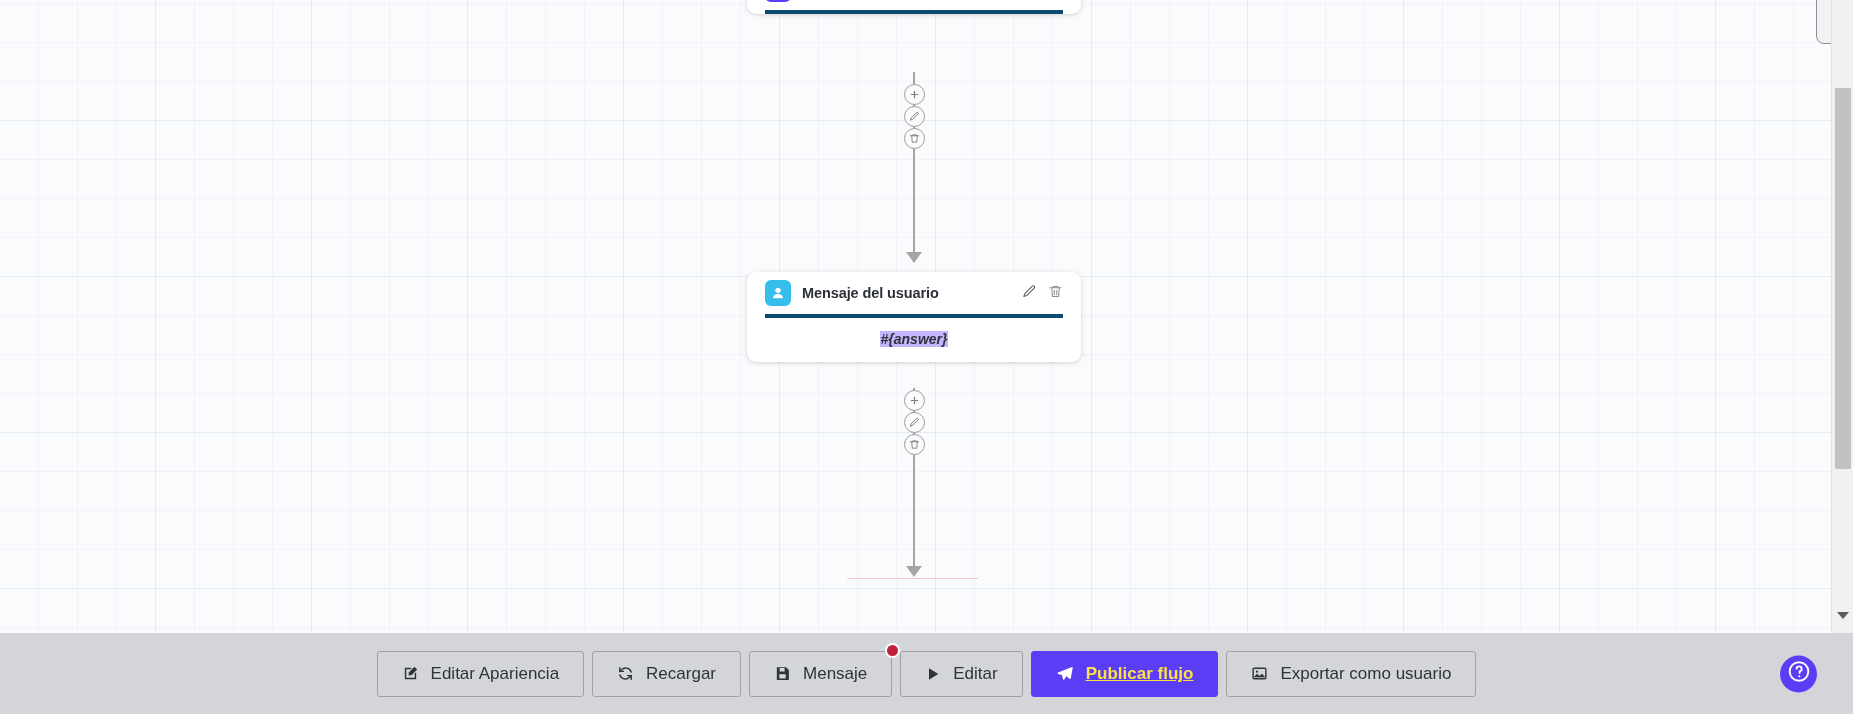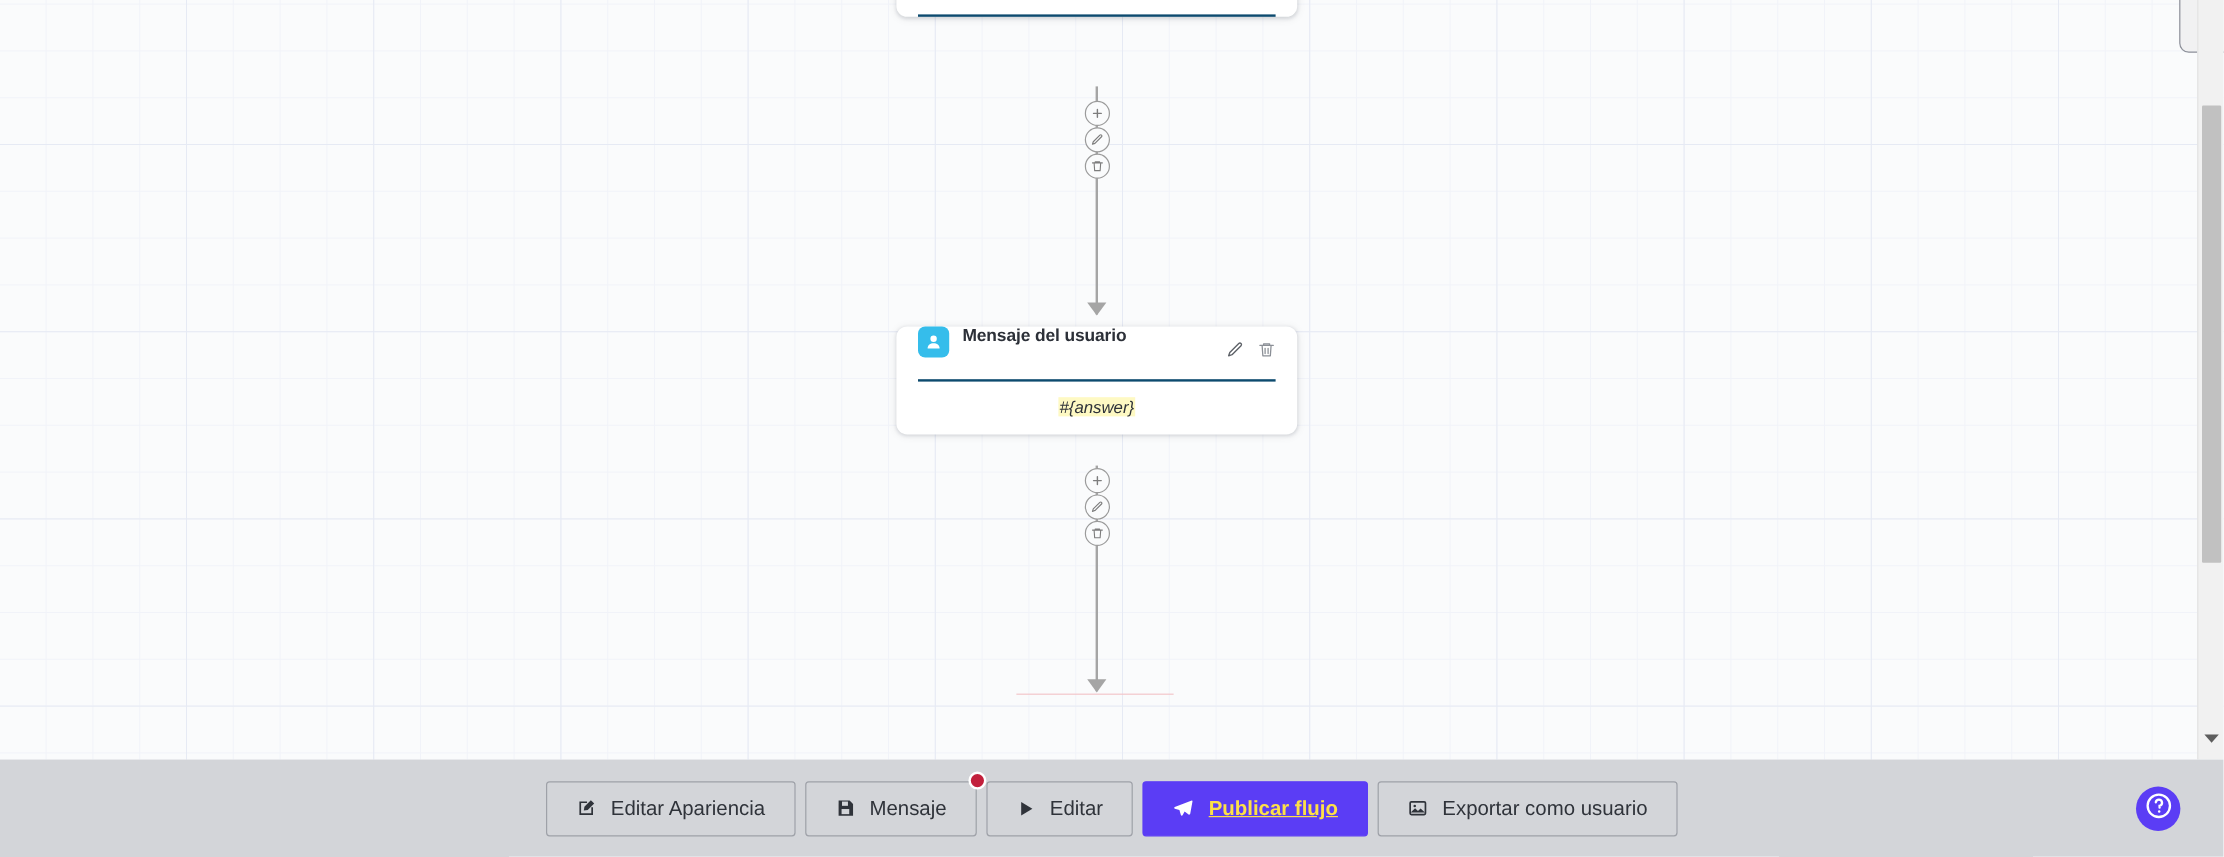--- a/index.html
+++ b/index.html
@@ -45,8 +45,9 @@
   }
   .node-head {
     display: flex;
+    align-items: center;
     height: 46px;
-    border-bottom: 2px solid #0c4a6e;
+    border-bottom: 4px solid #0c4a6e;
   }
   .node-icon {
     width: 26px; height: 26px;

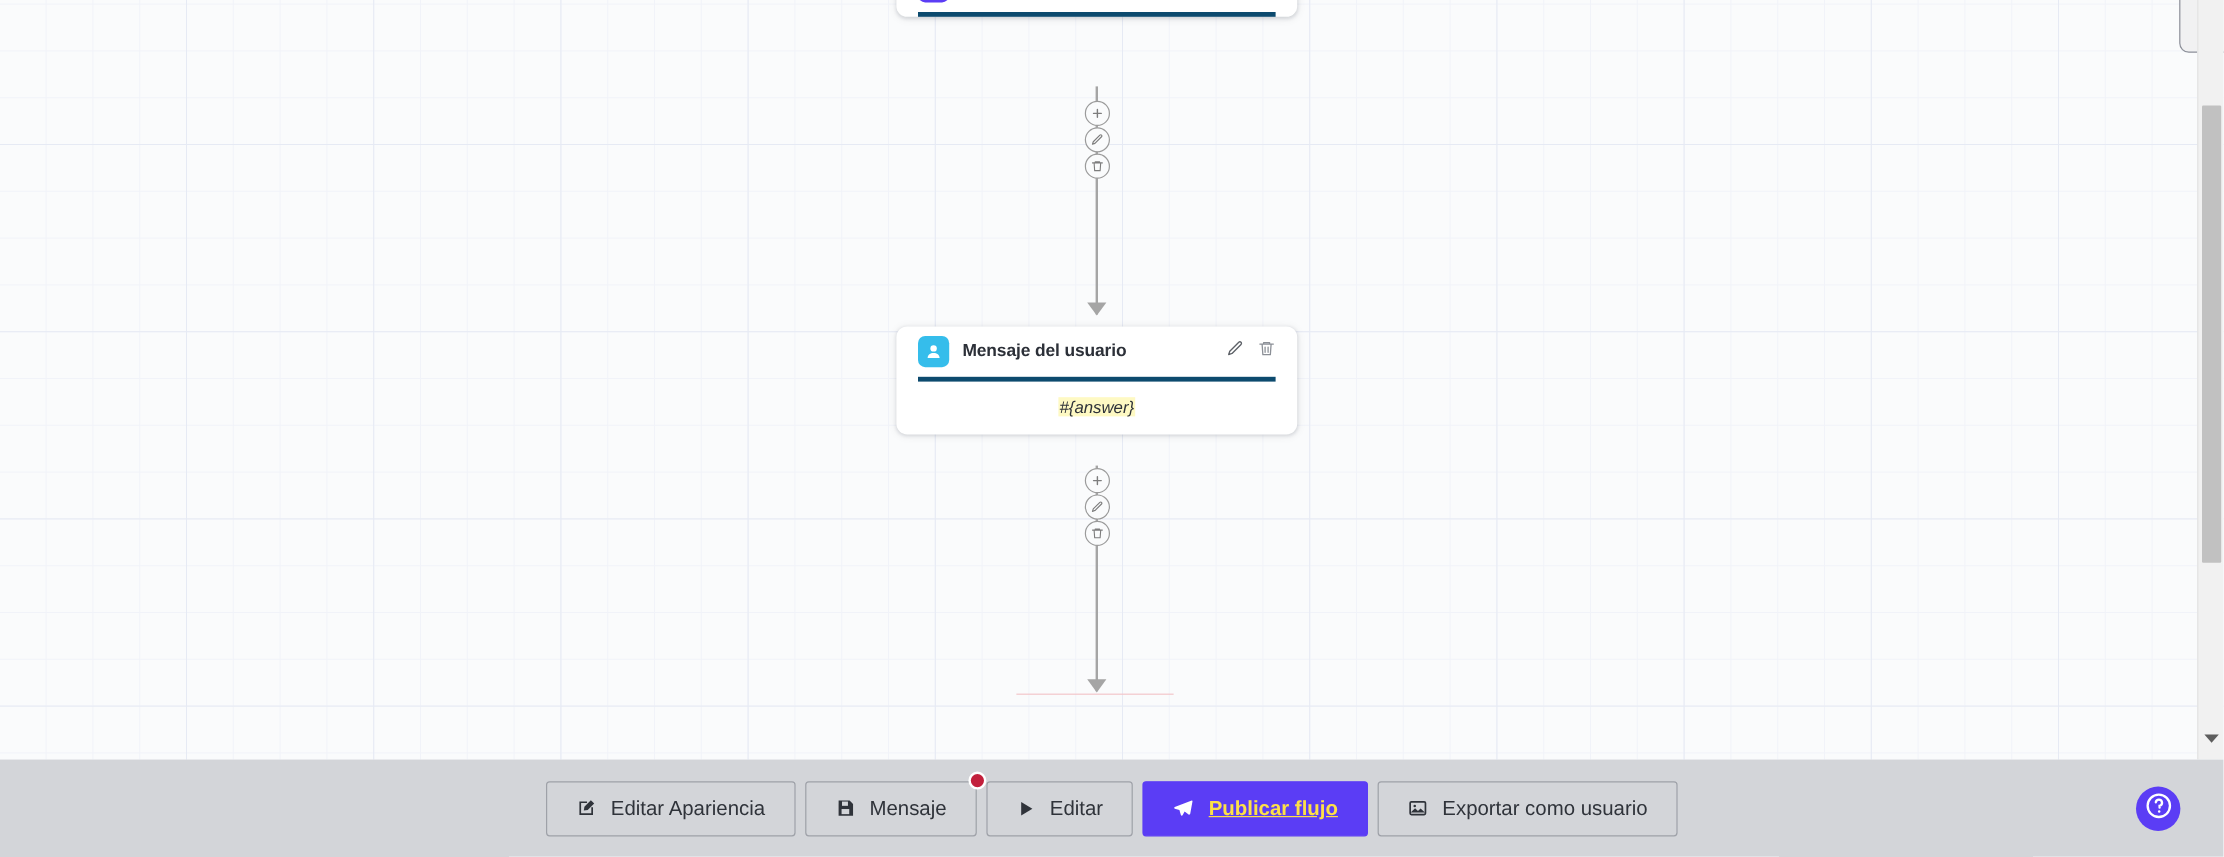--- a/index.html
+++ b/index.html
@@ -82,11 +82,12 @@
   .node-body.left { justify-content: flex-start; }
   .node-body.center { justify-content: center; }
   .var-token {
-    background: #fef9c3;
+    background: #c4b5fd;
     font-style: italic;
     font-size: 14px;
     color: #2e3239;
     padding: 0 1px;
+    font-weight: bold;
   }
 
   

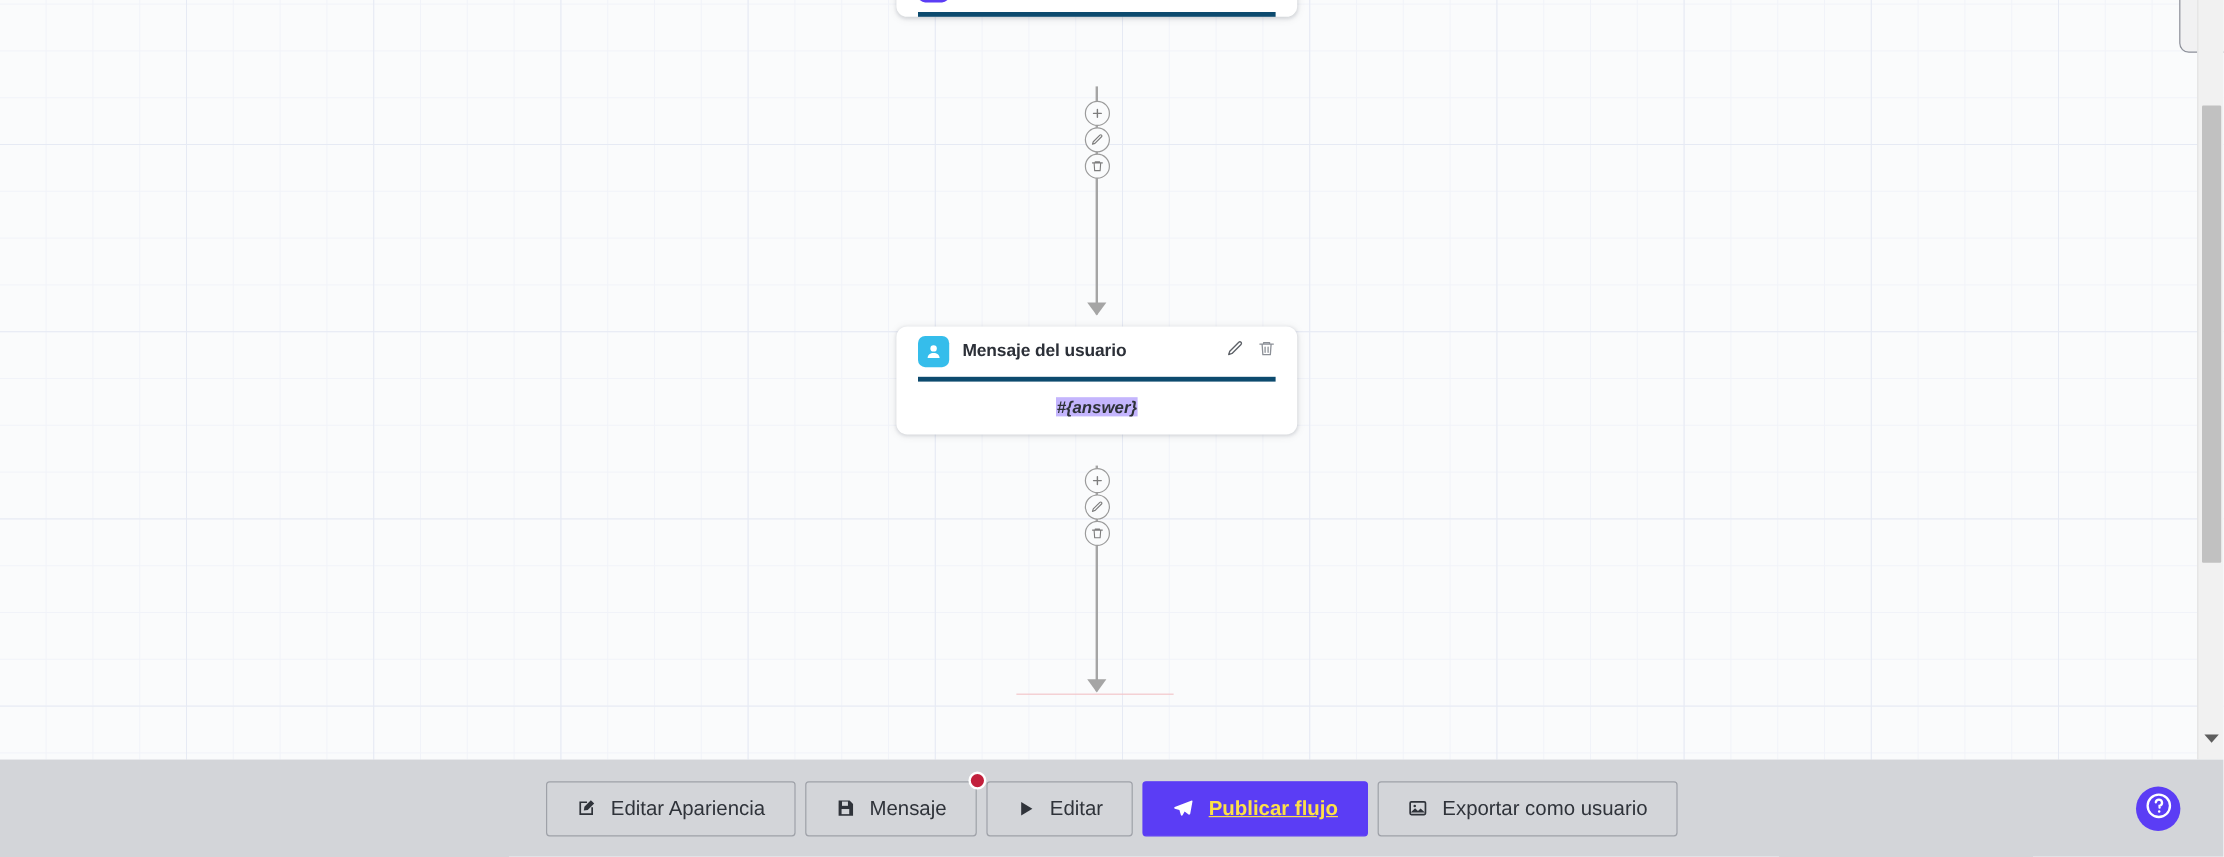--- a/index.html
+++ b/index.html
@@ -339,6 +339,16 @@
       <span class="lbl">Editar Apariencia</span>
     </div>
 
+    <div class="tbtn">
+      <span>
+        <svg width="17" height="17" viewBox="0 0 24 24" fill="none" stroke="#2f333a" stroke-width="2.1" stroke-linecap="round" stroke-linejoin="round">
+          <path d="M20 10a8 8 0 0 0-13.4-3.4L4 9"></path>
+          <path d="M4 14a8 8 0 0 0 13.4 3.4L20 15"></path>
+          <path d="M4 4v5h5M20 20v-5h-5"></path>
+        </svg>
+      </span>
+      <span class="lbl">Recargar</span>
+    </div>
 
     <div class="tbtn">
       <span class="badge-dot"></span>

